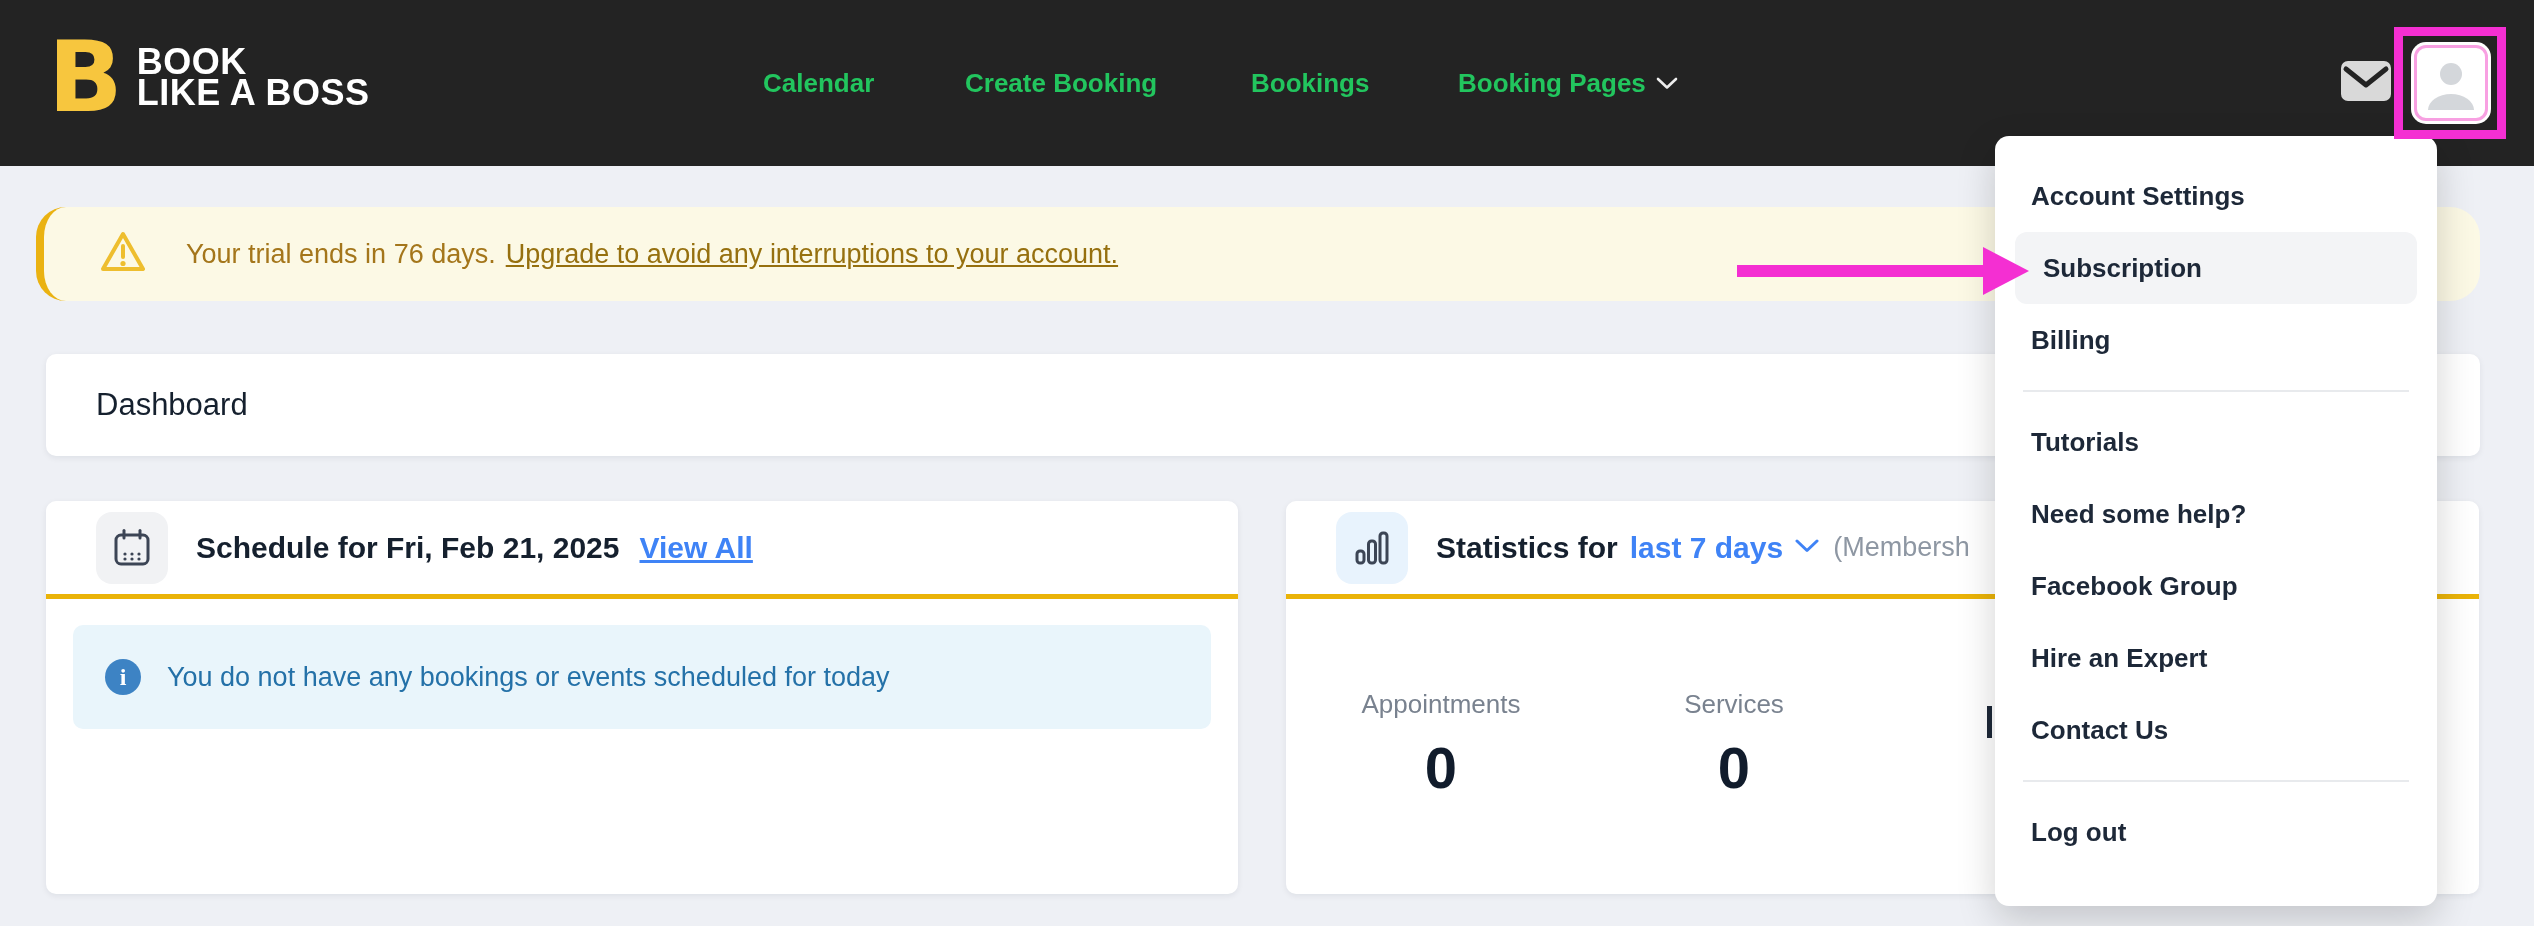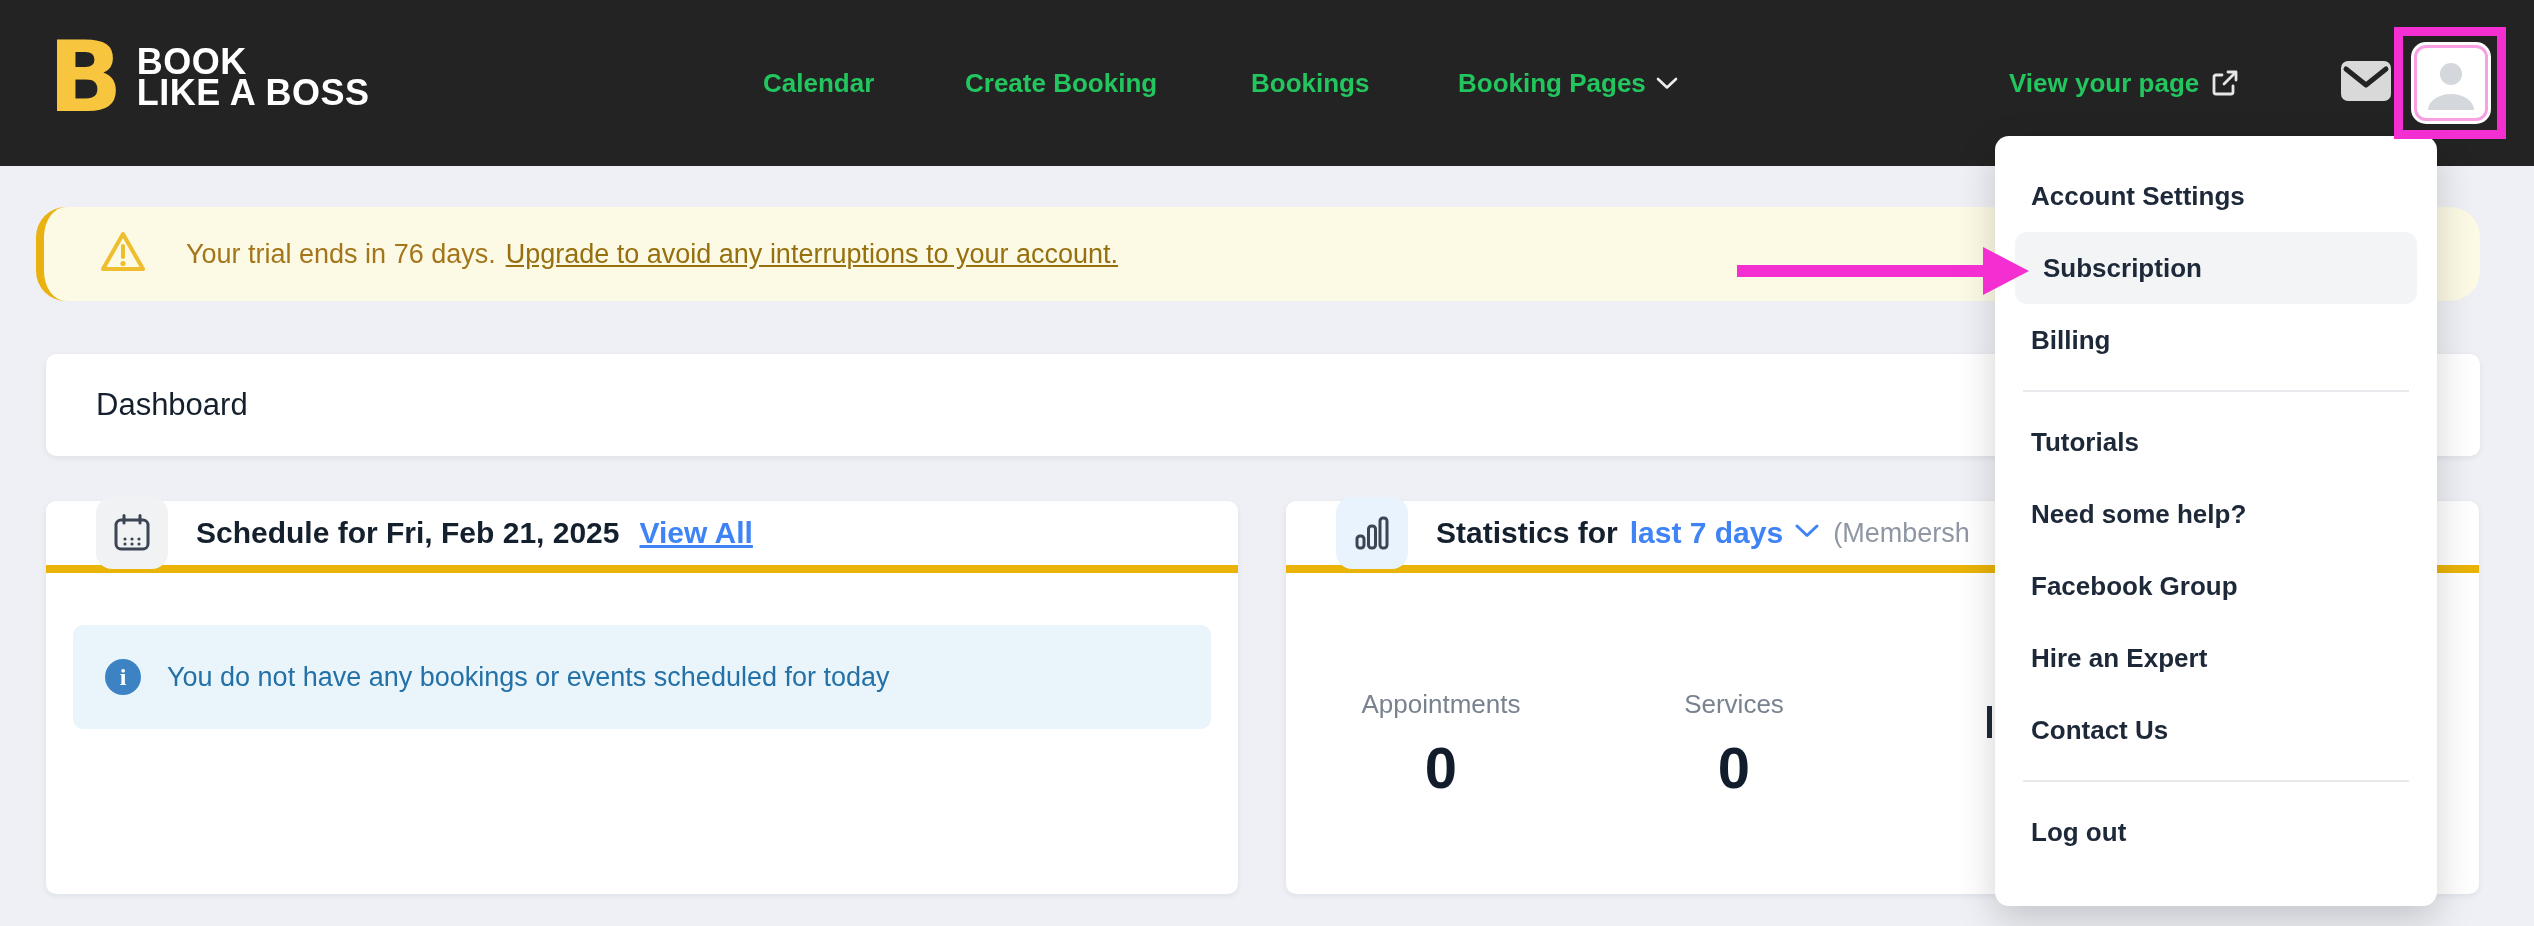--- a/index.html
+++ b/index.html
@@ -106,16 +106,6 @@
         <svg width="22" height="13" viewBox="0 0 22 13">
             <polyline points="2,2 11,10.5 20,2" fill="none" stroke="#ededed" stroke-width="2.6" stroke-linecap="round" stroke-linejoin="round"></polyline>
           </svg>
-      </span>
-    </div>
-    <div class="nav-item" style="left:2009px">
-      <span>View your page</span>
-      <span>
-        <svg width="32" height="32" viewBox="0 0 32 32">
-          <path d="M13 8 H7 a2 2 0 0 0 -2 2 v15 a2 2 0 0 0 2 2 h15 a2 2 0 0 0 2 -2 v-6" fill="none" stroke="#e6e6e6" stroke-width="2.8" stroke-linecap="round"></path>
-          <polyline points="19,5 27,5 27,13" fill="none" stroke="#e6e6e6" stroke-width="2.8" stroke-linecap="round" stroke-linejoin="round"></polyline>
-          <line x1="15" y1="17" x2="26.5" y2="5.5" stroke="#e6e6e6" stroke-width="2.8" stroke-linecap="round"></line>
-        </svg>
       </span>
     </div>
 

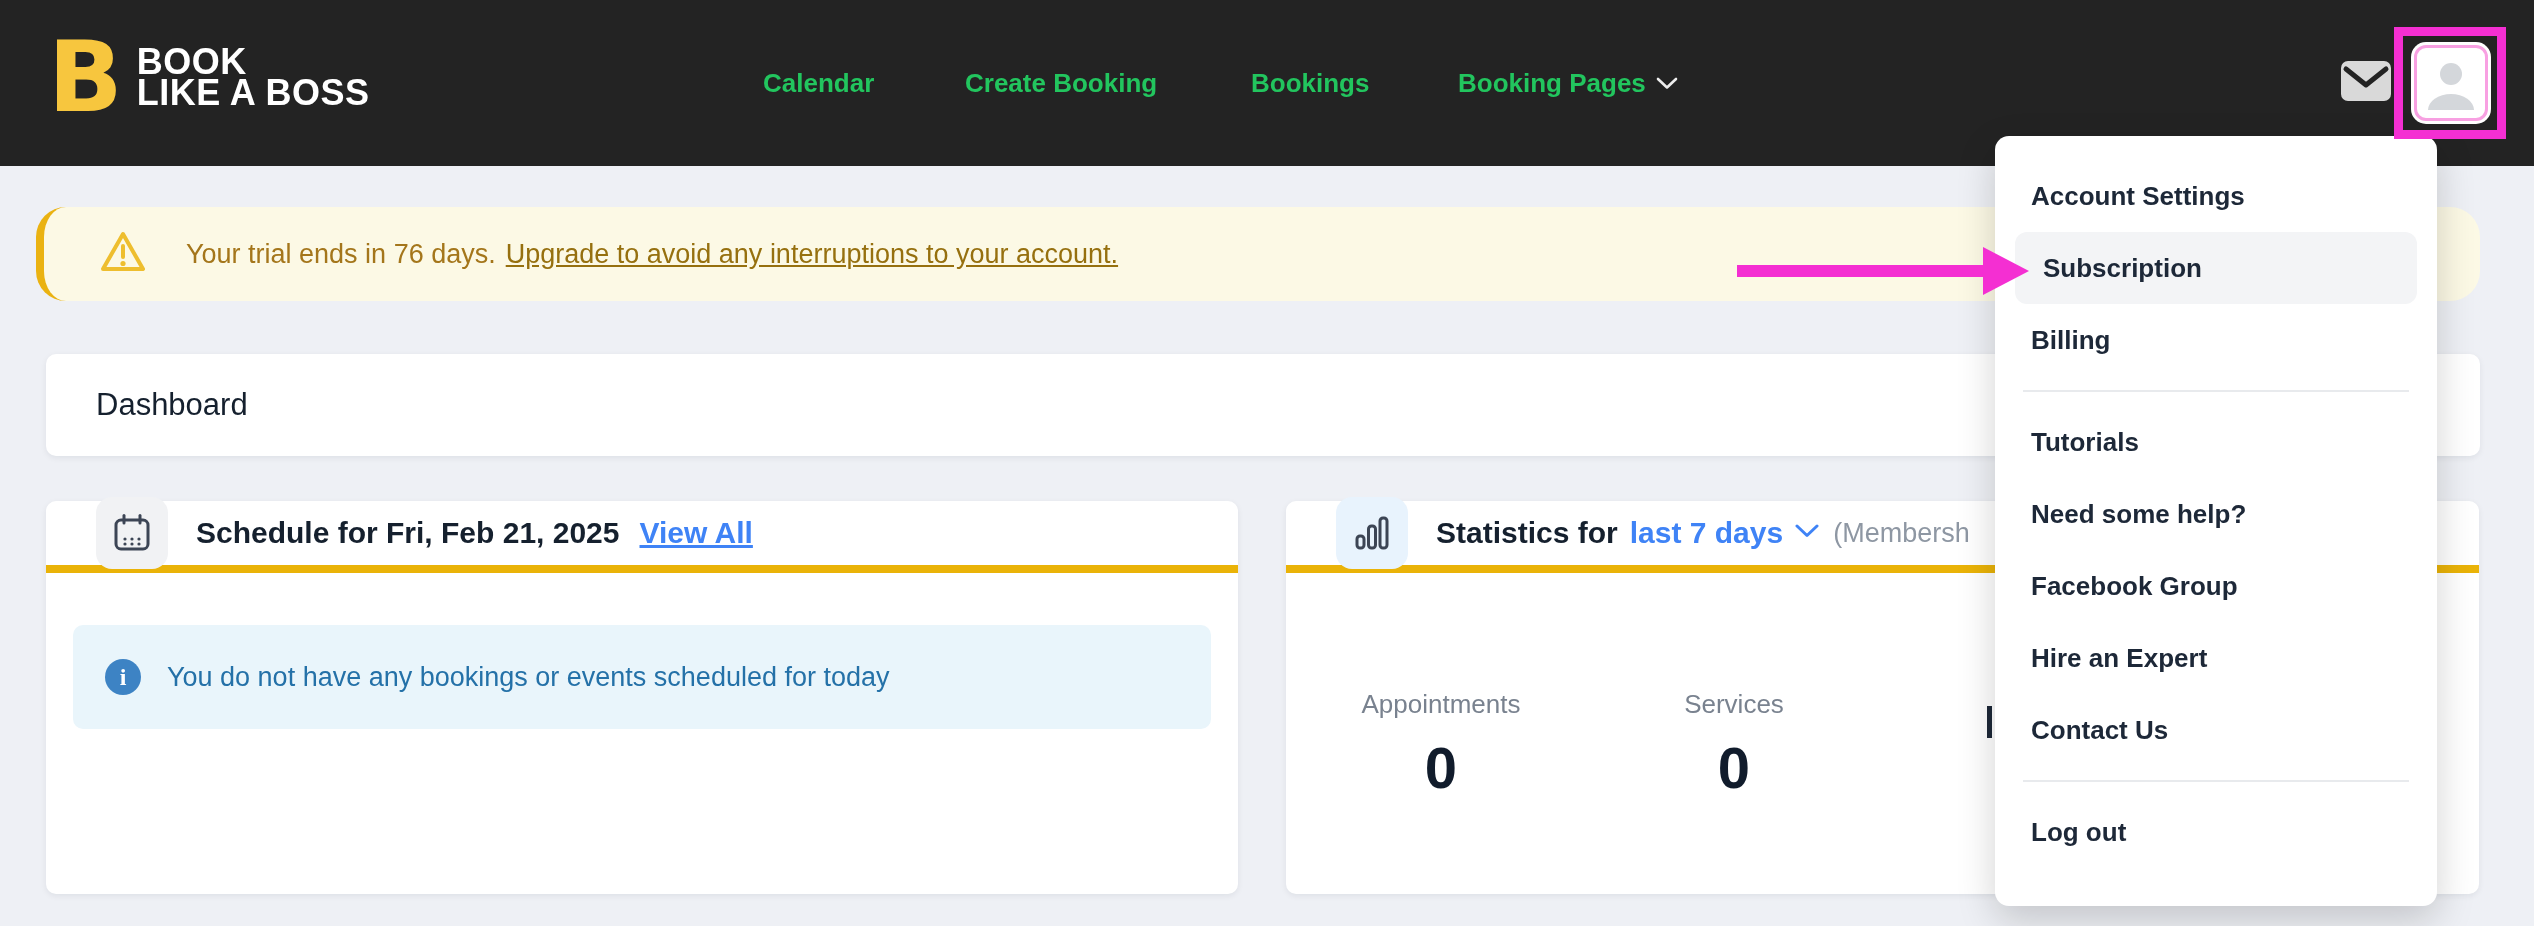--- a/index.html
+++ b/index.html
@@ -38,7 +38,7 @@
   .schedule-card { left:46px; top:501px; width:1192px; height:393px; }
   .stats-card    { left:1286px; top:501px; width:1193px; height:393px; }
 
-  .card-header { height:72px; border-bottom:8px solid #eab308; display:flex; align-items:center; padding:0 50px; }
+  .card-header { height:98px; border-bottom:5px solid #eab308; display:flex; align-items:center; padding:0 50px; }
   .icon-tile { width:72px; height:72px; border-radius:16px; display:grid; place-items:center; margin-right:28px; flex:0 0 auto; }
   .tile-gray { background:#f1f2f4; }
   .tile-blue { background:#e8f3fd; }

